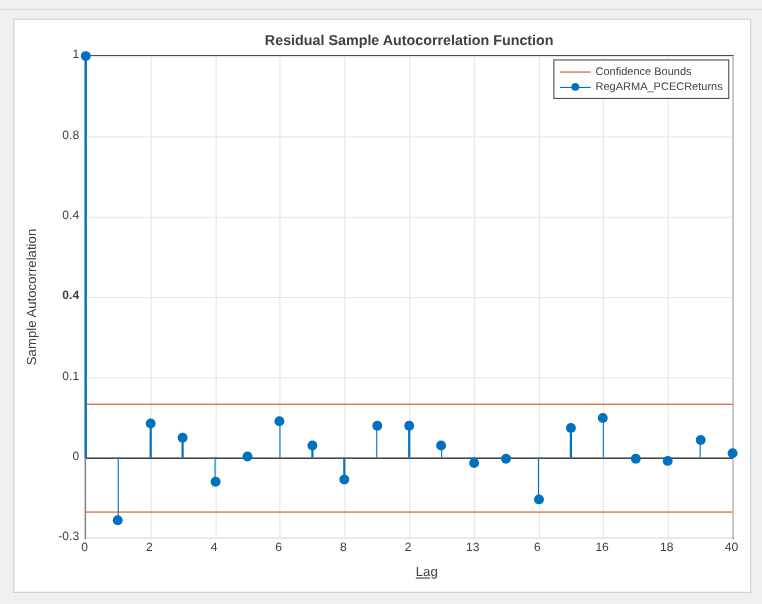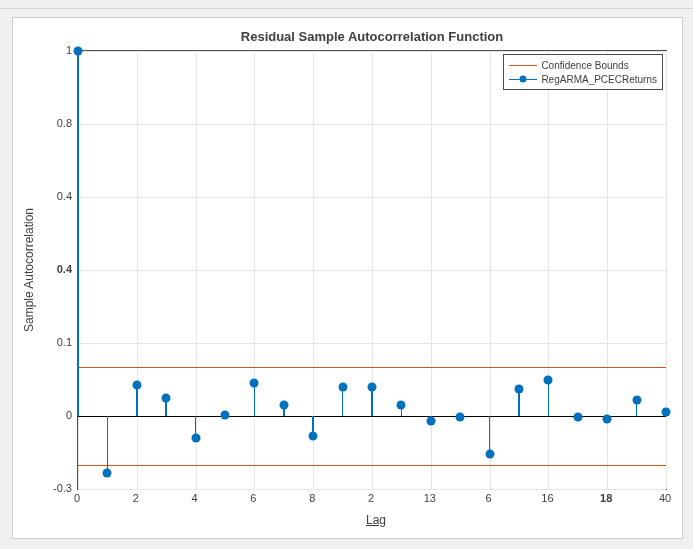--- a/index.html
+++ b/index.html
@@ -261,7 +261,7 @@
     <div class="tick-label-x" style="left: 416.8px; top: 474px;">13</div>
     <div class="tick-label-x" style="left: 475.6px; top: 474px;">6</div>
     <div class="tick-label-x" style="left: 534.4px; top: 474px;">16</div>
-    <div class="tick-label-x" style="left: 593.2px; top: 474px; font-weight: bold;">18</div>
+    <div class="tick-label-x" style="left: 593.2px; top: 474px;">18</div>
     <div class="tick-label-x" style="left: 652px; top: 474px;">40</div>
     <div class="tick-label-y" style="left: 34px; width: 25px; top: 470px;">-0.3</div>
     <div class="tick-label-y" style="left: 34px; width: 25px; top: 397px;">0</div>

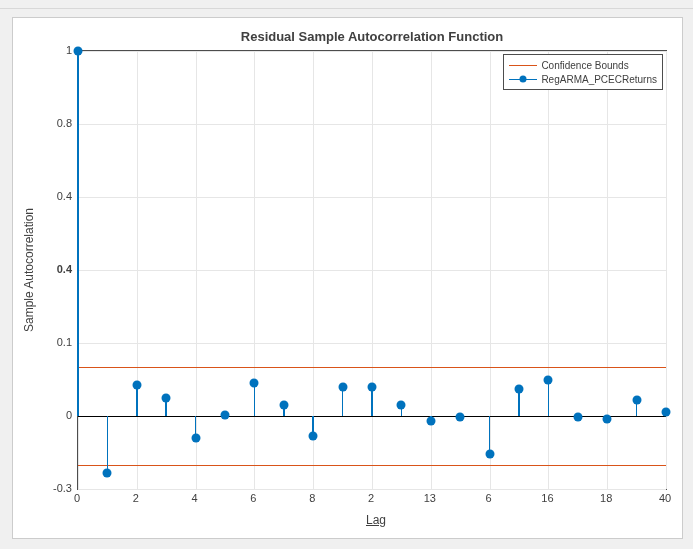--- a/index.html
+++ b/index.html
@@ -250,7 +250,7 @@
 
   <div class="ylabel" style="left:16px; top:252px;">Sample Autocorrelation</div>
 
-  <div class="xlabel" style="left:363px; top:495px;text-decoration:underline;">Lag</div>
+  <div class="xlabel" style="left:375px; top:495px;text-decoration:underline;">Lag</div>
 
 <div class="tick-label-x" style="left: 64px; top: 474px;">0</div>
     <div class="tick-label-x" style="left: 122.8px; top: 474px;">2</div>

